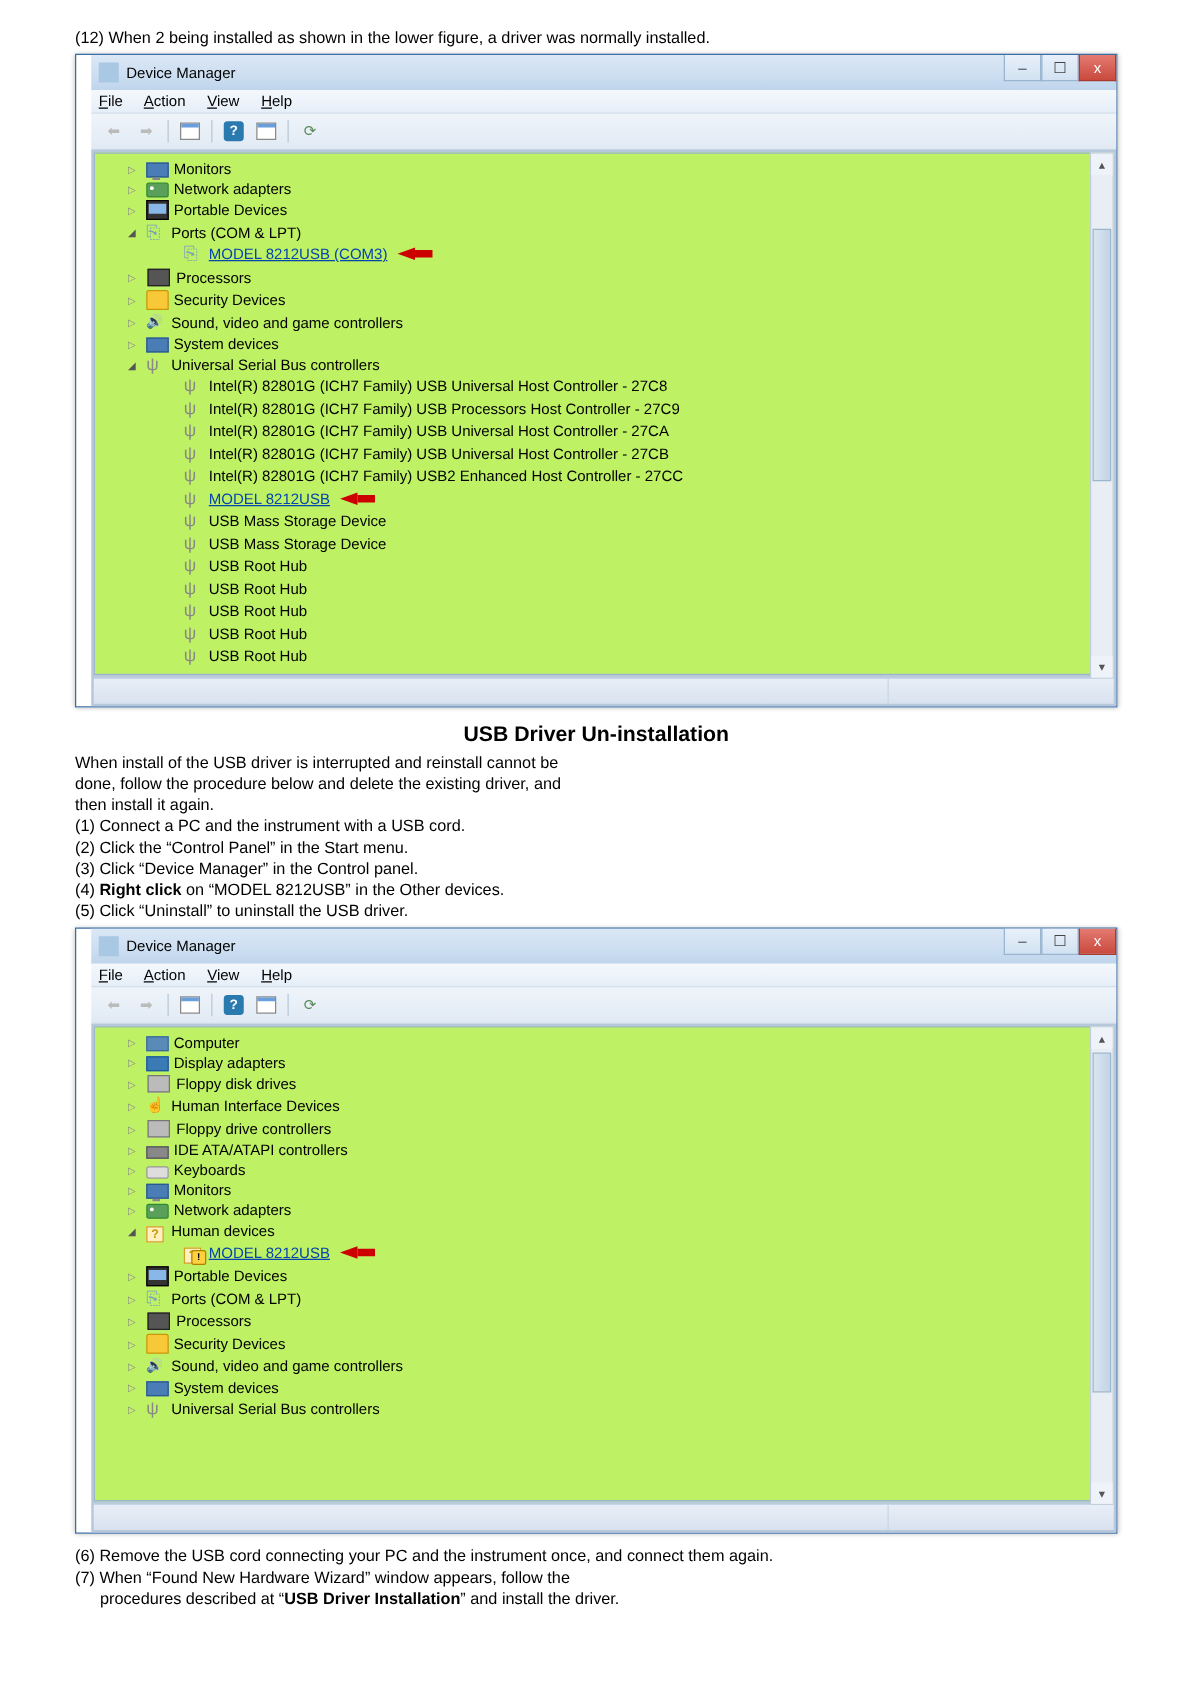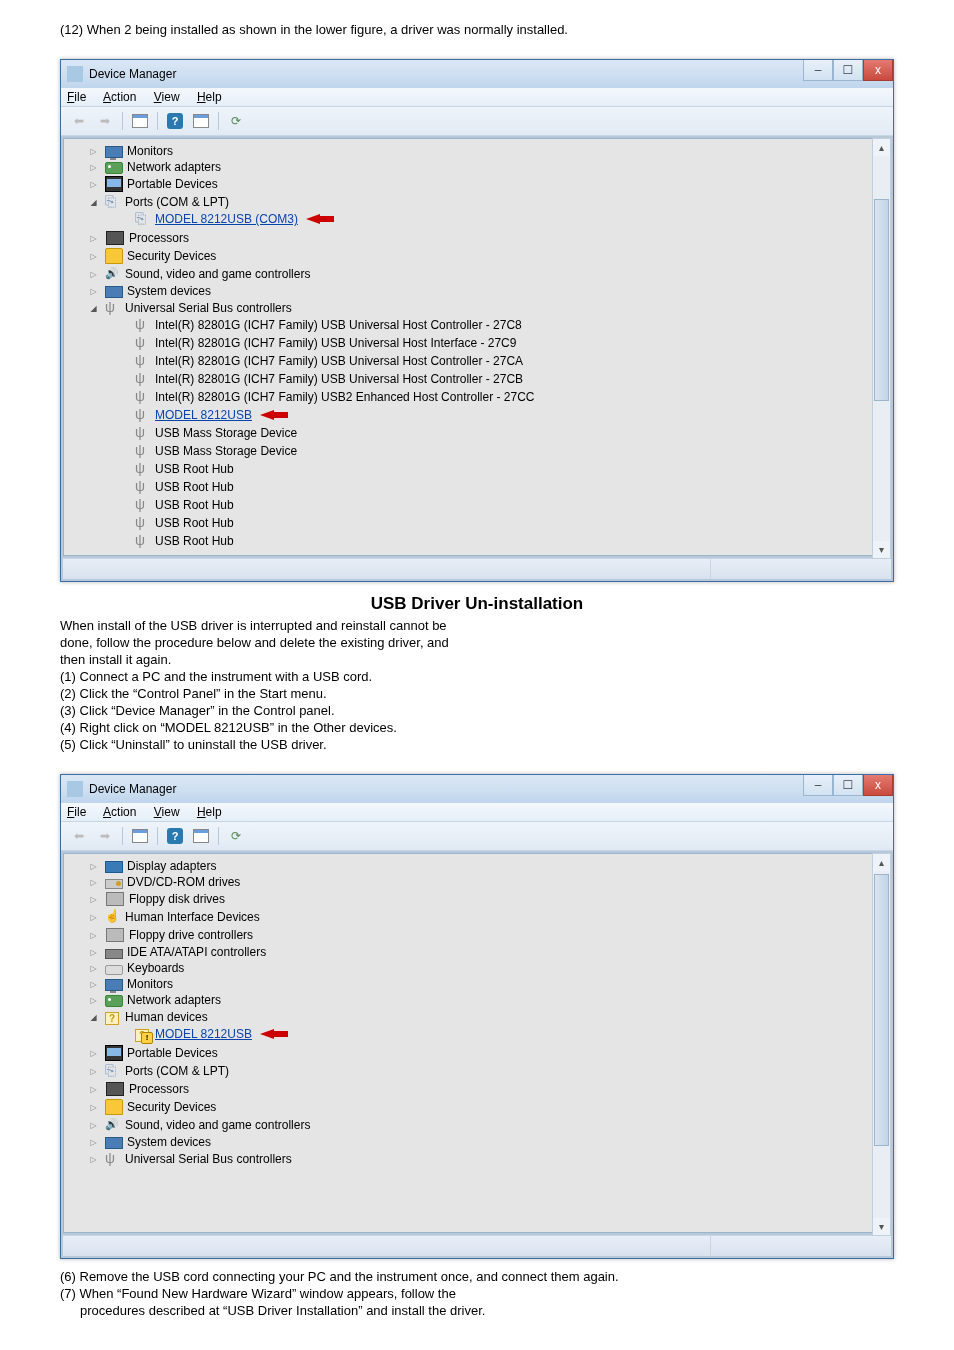--- a/index.html
+++ b/index.html
@@ -20,10 +20,11 @@
   
   .window {
     border: 1px solid #3a6ea5;
-    margin: 22px 0 10px;
+    margin: 6px 0 10px;
     font-family: "Segoe UI", Tahoma, sans-serif;
     font-size: 12px;
     box-shadow: 0 0 4px rgba(0,0,0,.3);
+    padding-left: 12px;
   }
   .titlebar {
     display: flex;

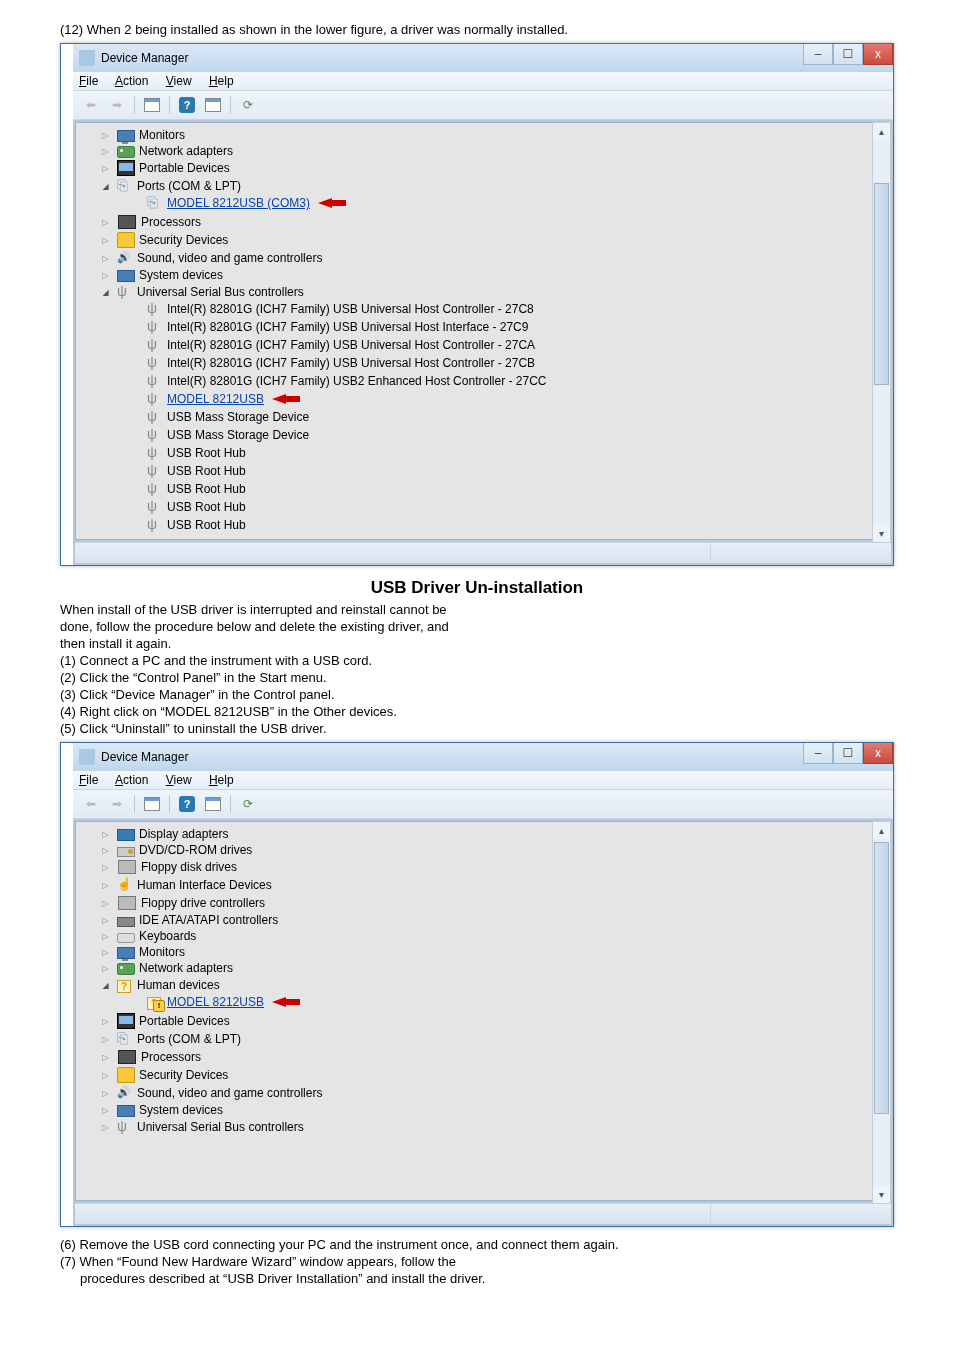--- a/index.html
+++ b/index.html
@@ -92,7 +92,7 @@
     padding: 2px;
   }
   .tree-pane {
-    background: #e5e5e5;
+    background: #bef264;
     border: 1px solid #9db5cb;
     padding: 4px 0 4px 8px;
     max-height: none;

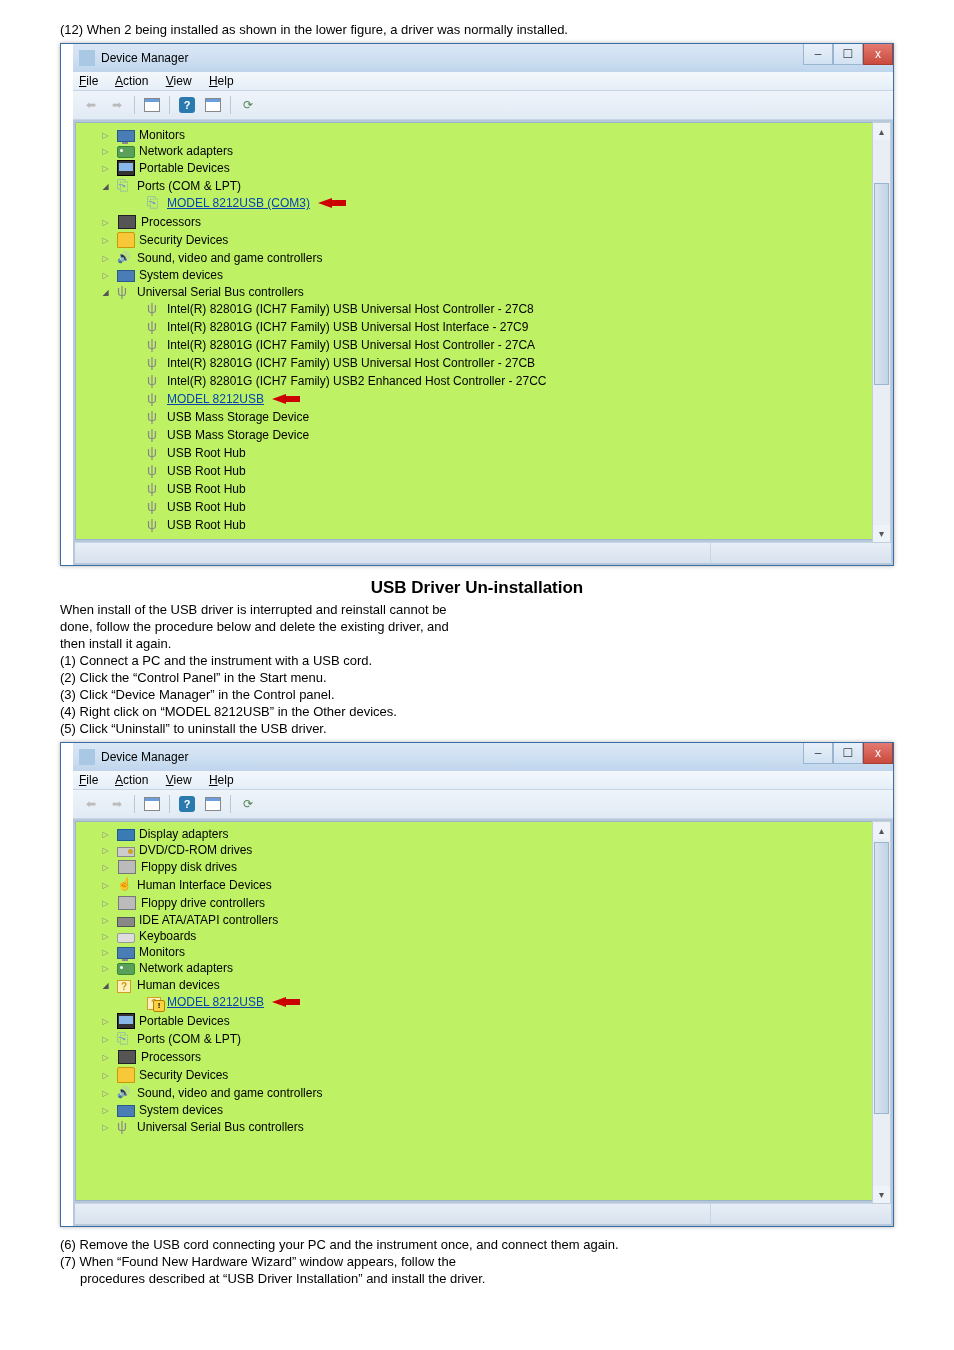--- a/index.html
+++ b/index.html
@@ -307,7 +307,7 @@
                 <div class="row">
                   <span class="expander none"></span>
                   <span class="icon icon-usb"></span>
-                  <span>Intel(R) 82801G (ICH7 Family) USB Universal Host Interface - 27C9</span>
+                  <span>Intel(R) 82801G (ICH7 Family) USB Processors Host Controller - 27C9</span>
                 </div>
               </li>
               <li>

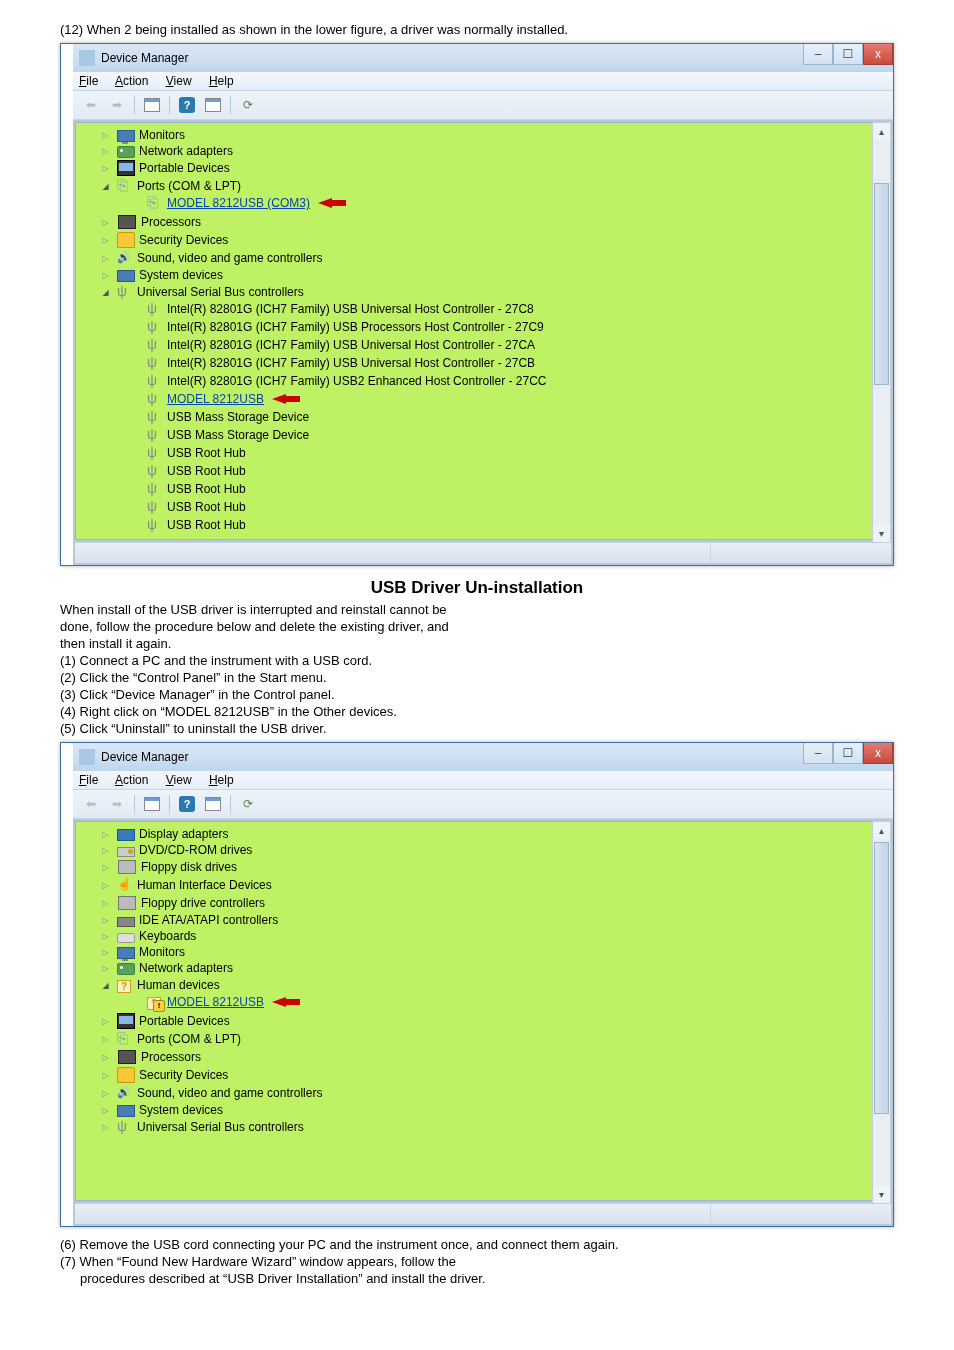--- a/index.html
+++ b/index.html
@@ -14,7 +14,7 @@
   }
   .doc-text { margin: 2px 0; }
   .section-title { font-weight: bold; font-size: 17px; text-align: center; margin: 12px 0 4px; }
-  .bold { font-weight: normal; }
+  .bold { font-weight: bold; }
   .indent { padding-left: 20px; }
 
   

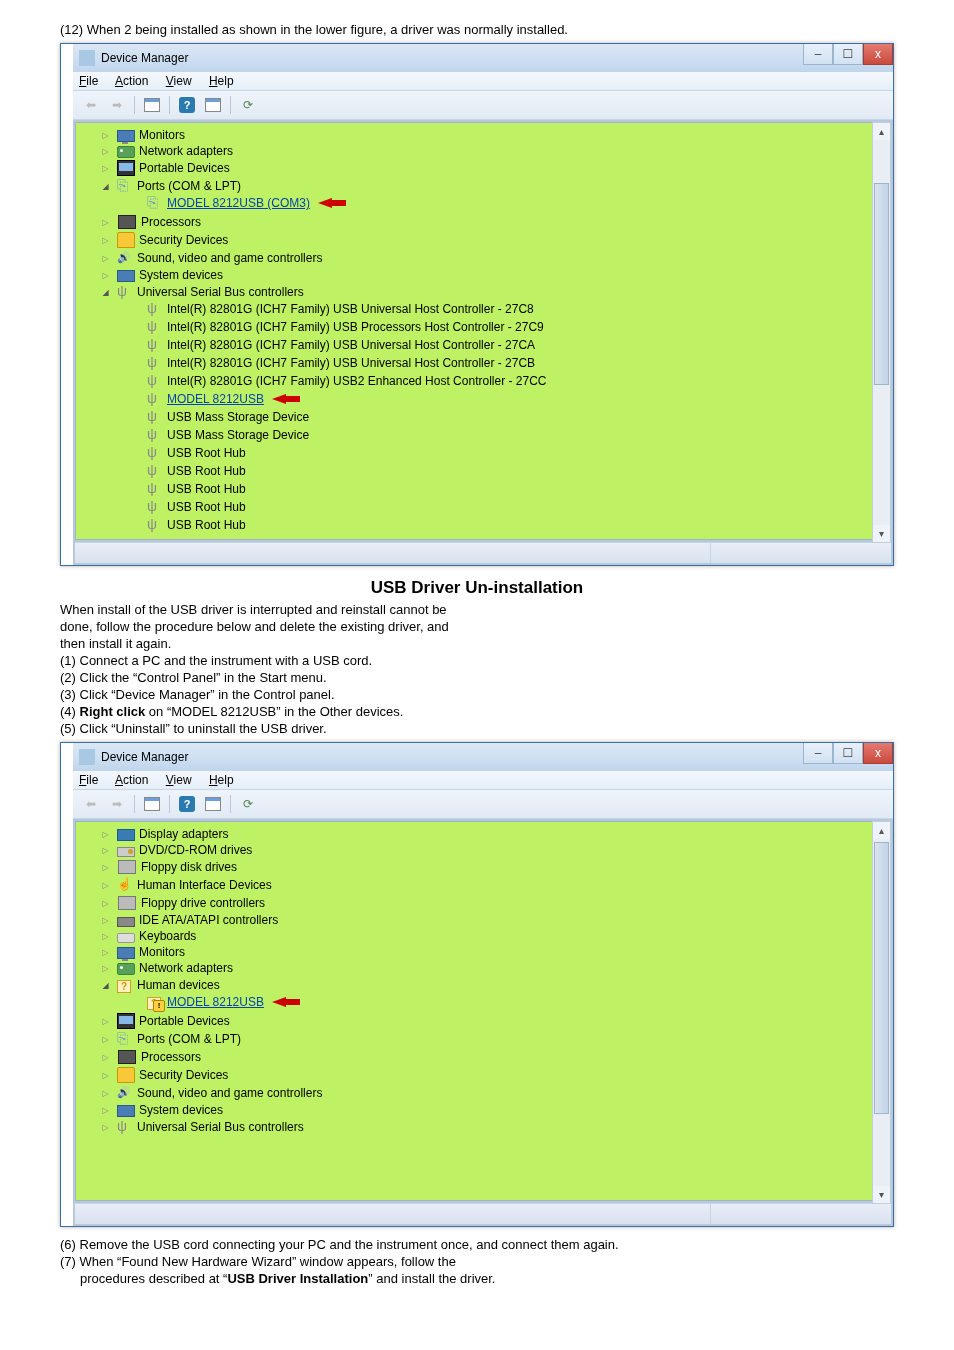--- a/index.html
+++ b/index.html
@@ -455,6 +455,13 @@
           <li>
             <div class="row">
               <span class="expander closed"></span>
+              <span class="icon icon-computer"></span>
+              <span>Computer</span>
+            </div>
+          </li>
+          <li>
+            <div class="row">
+              <span class="expander closed"></span>
               <span class="icon icon-display"></span>
               <span>Display adapters</span>
             </div>

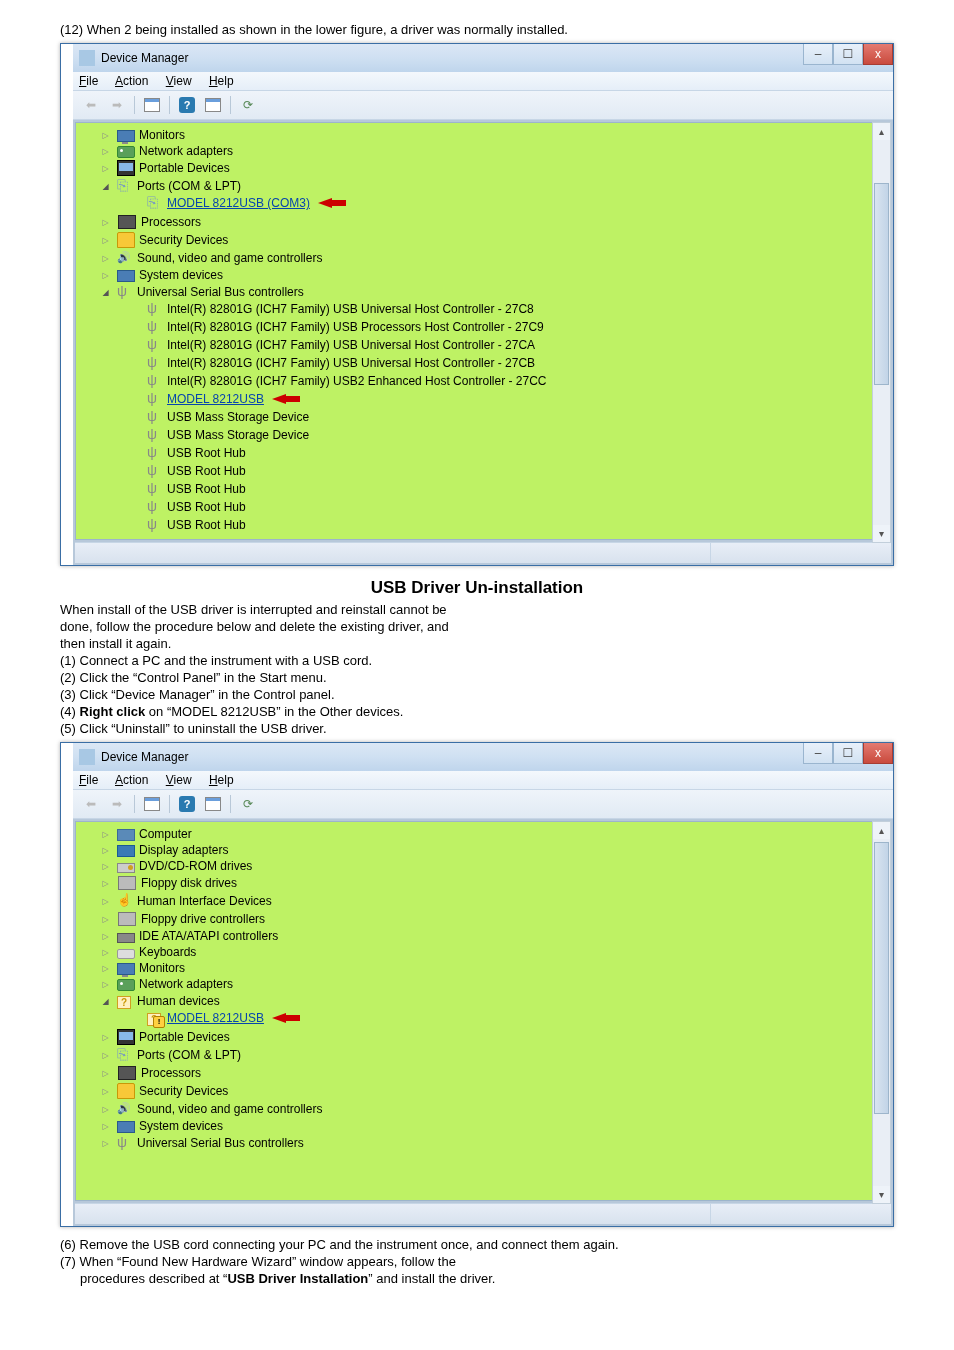--- a/index.html
+++ b/index.html
@@ -469,13 +469,6 @@
           <li>
             <div class="row">
               <span class="expander closed"></span>
-              <span class="icon icon-dvd"></span>
-              <span>DVD/CD-ROM drives</span>
-            </div>
-          </li>
-          <li>
-            <div class="row">
-              <span class="expander closed"></span>
               <span class="icon icon-floppy"></span>
               <span>Floppy disk drives</span>
             </div>

